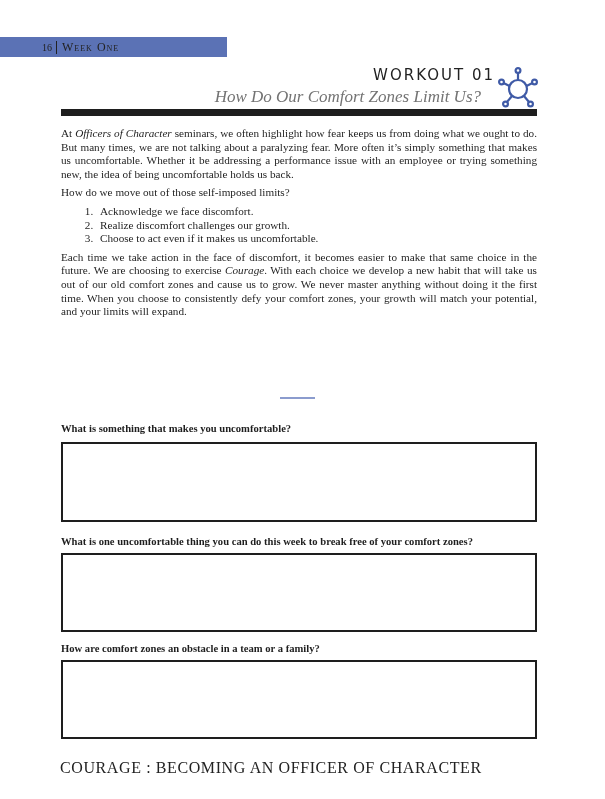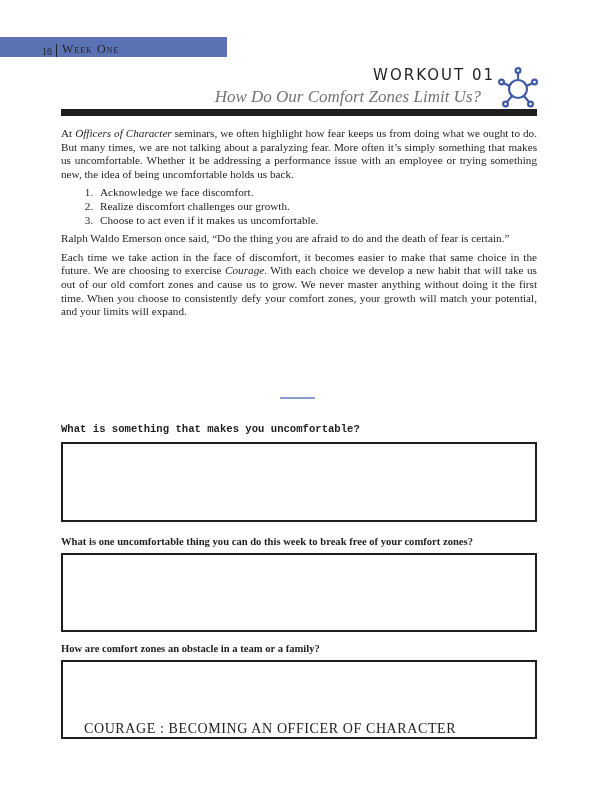--- a/index.html
+++ b/index.html
@@ -9,7 +9,7 @@
   }
   .header-band {
     position: absolute; left: 0; top: 37px; width: 227px; height: 20px;
-    background: #5b72b5; display: flex; align-items: flex-end;
+    background: #5b72b5; display: flex; align-items: center;
   }
   .page-num { margin-left: 42px; font-size: 10px; color: #222; }
   .sep { display: inline-block; width: 1px; height: 13px; background: #222; margin: 0 5px 0 4px; }

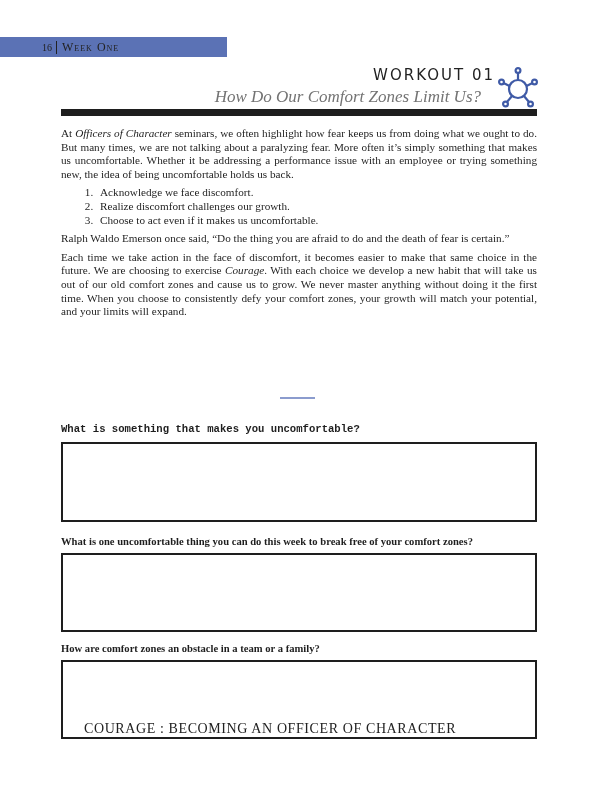--- a/index.html
+++ b/index.html
@@ -78,6 +78,7 @@
 
 <div class="body-text">
   <p><span>At </span><em>Officers of Character</em><span> seminars, we often highlight how fear keeps us from doing what we ought to do. But many times, we are not talking about a paralyzing fear. More often it’s simply something that makes us uncomfortable. Whether it be addressing a performance issue with an employee or trying something new, the idea of being uncomfortable holds us back.</span></p>
+  <p>How do we move out of  those self-imposed limits?</p>
   <ol>
     <li>Acknowledge we face discomfort.</li>
     <li>Realize discomfort challenges our growth.</li>

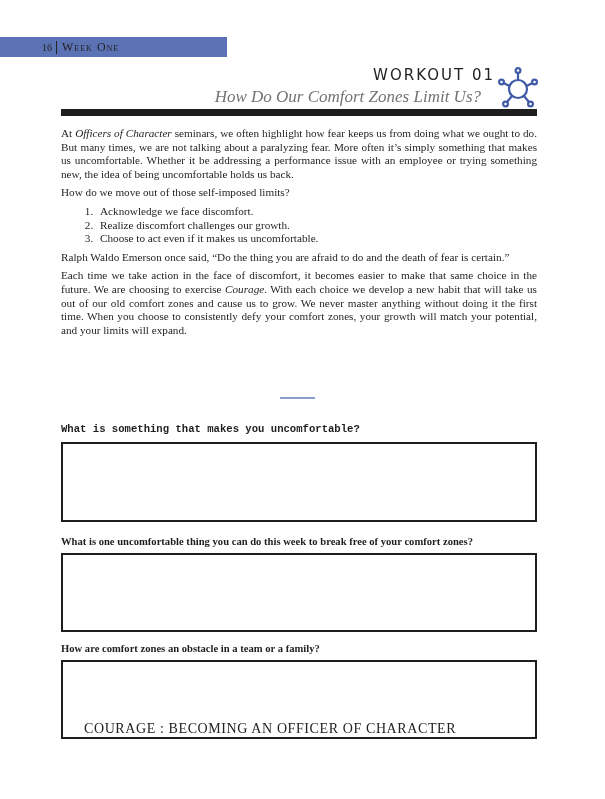--- a/index.html
+++ b/index.html
@@ -84,7 +84,6 @@
     <li>Realize discomfort challenges our growth.</li>
     <li>Choose to act even if it makes us uncomfortable.</li>
   </ol>
-  <p>Ralph Waldo Emerson once said, “Do the thing you are afraid to do and the death of fear is certain.”</p>
   <p><span>Each time we take action in the face of discomfort, it becomes easier to make that same choice in the future. We are choosing to exercise </span><em>Courage</em><span>. With each choice we develop a new habit that will take us out of our old comfort zones and cause us to grow. We never master anything without doing it the first time. When you choose to consistently defy your comfort zones, your growth will match your potential, and your limits will expand.</span></p>
 </div>
 

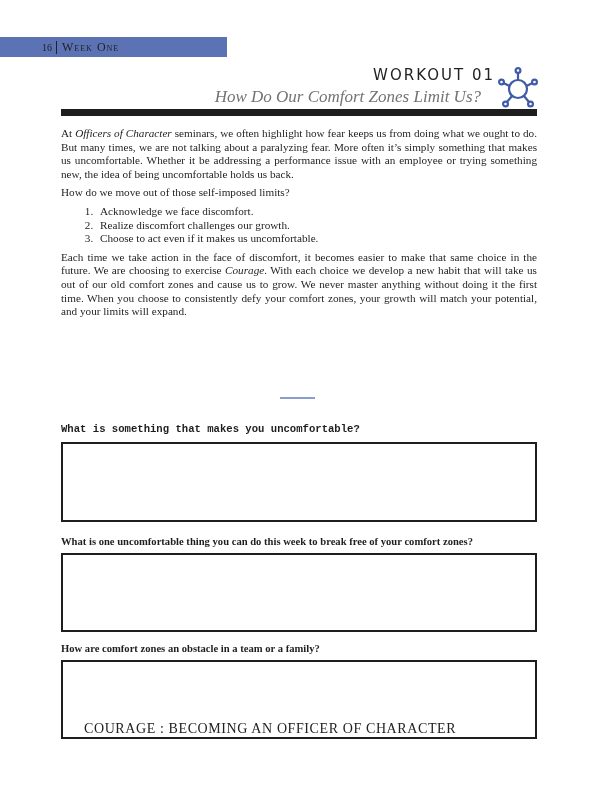--- a/index.html
+++ b/index.html
@@ -89,7 +89,7 @@
 
 <div class="mid-rule"></div>
 
-<div class="question" style="top:423px;font-family:Liberation Mono, monospace;">What is something that makes you uncomfortable?</div>
+<div class="question" style="top:423px;">What is something that makes you uncomfortable?</div>
 <textarea class="answer-box" style="top: 442px; height: 76px;"></textarea>
 
 <div class="question" style="top:536px;">What is one uncomfortable thing you can do this week to break free of your comfort zones?</div>

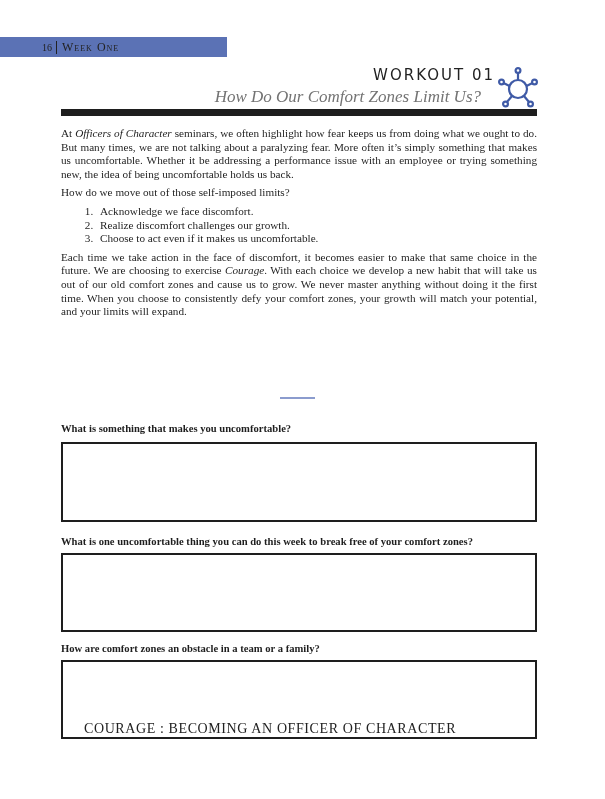--- a/index.html
+++ b/index.html
@@ -43,7 +43,7 @@
     font-family: "Liberation Serif", serif; font-size: 11px; resize: none; padding: 0; margin: 0; box-sizing: content-box;
   }
   .footer {
-    position: absolute; left: 60px; top: 721px; font-size: 14px; letter-spacing: 0.6px; color: #222; margin-left: 24px;
+    position: absolute; left: 60px; top: 759px; font-size: 16px; letter-spacing: 0.6px; color: #222;
   }
 </style>
 </head>

